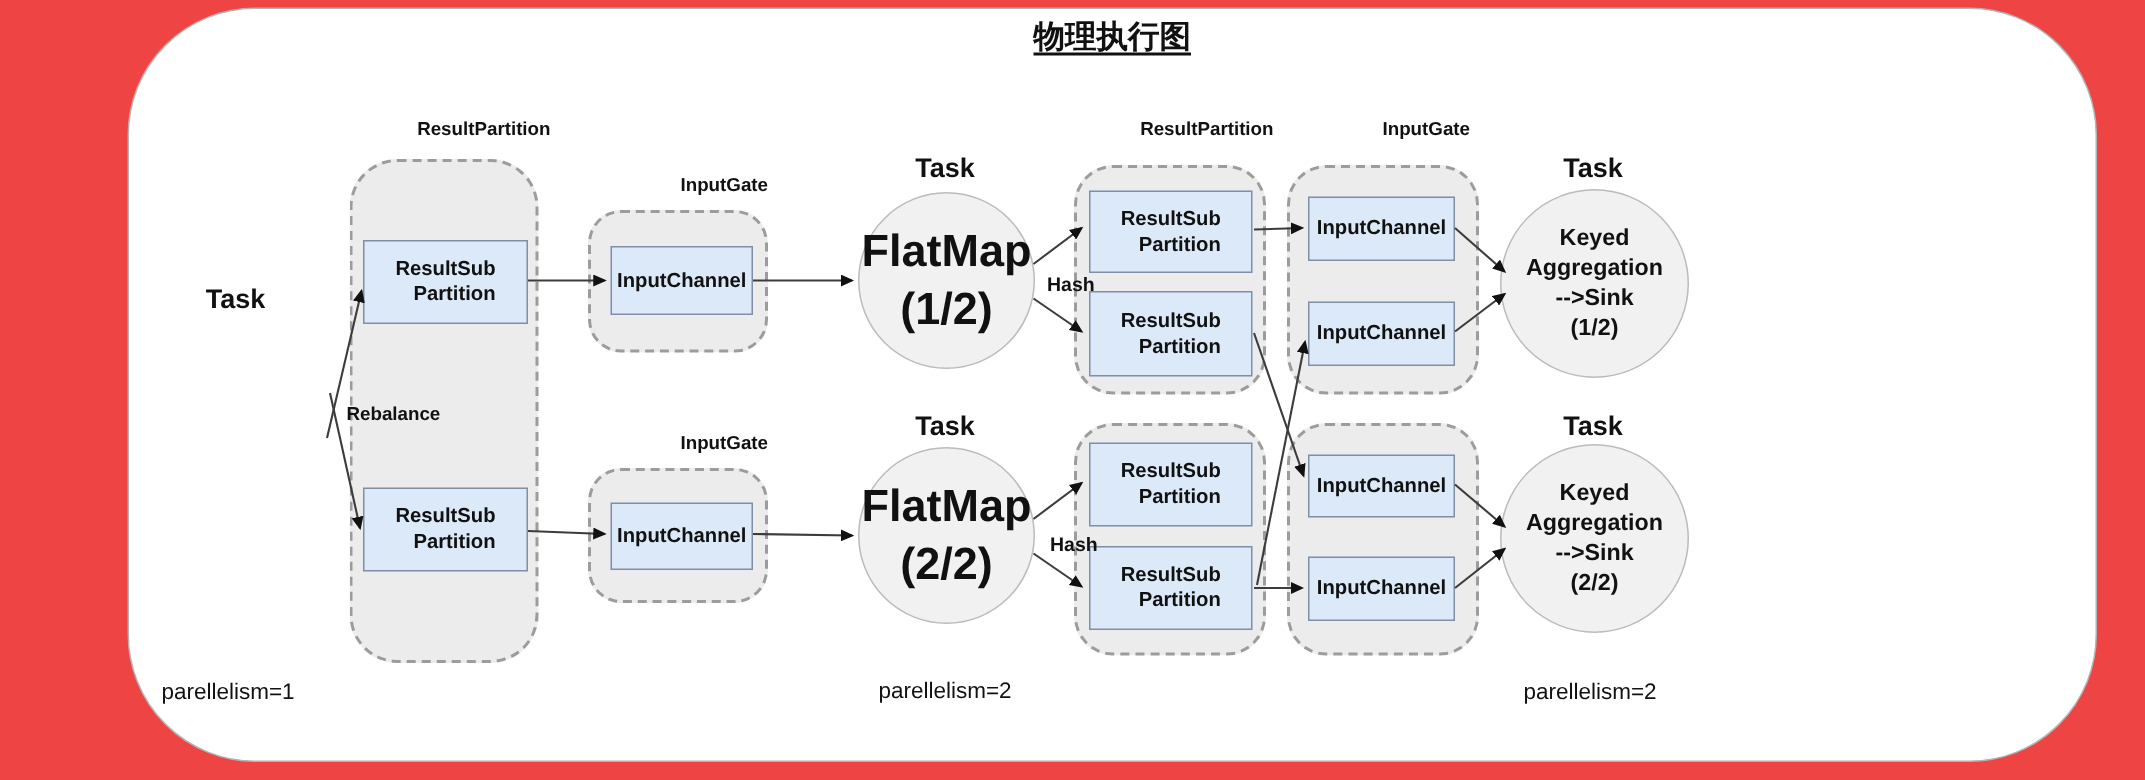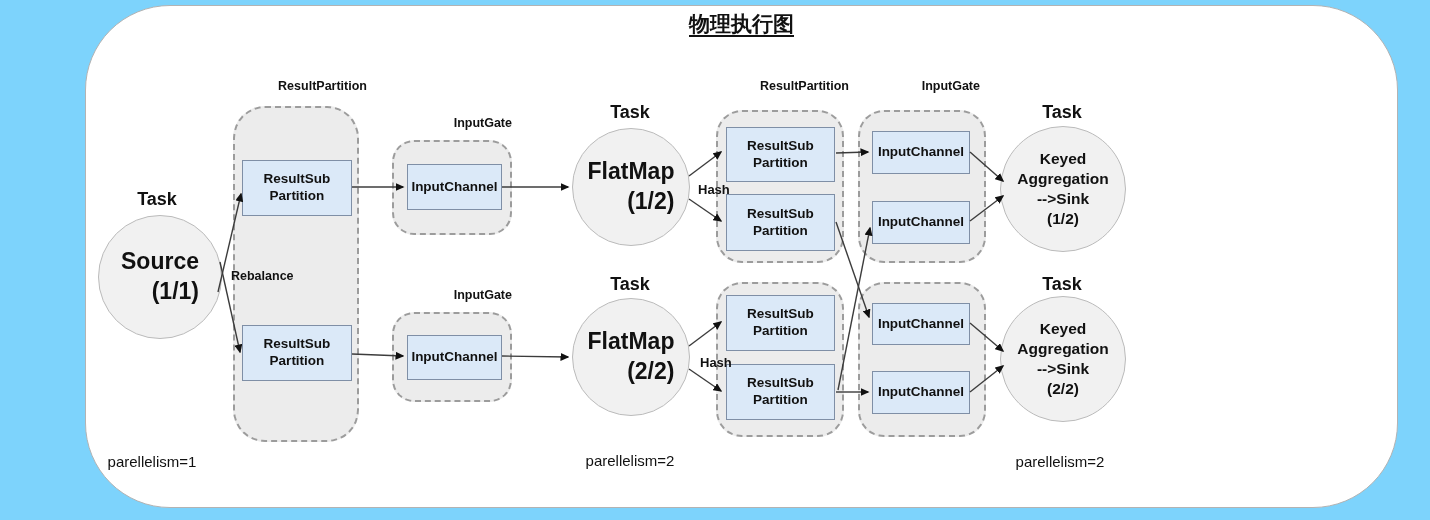--- a/index.html
+++ b/index.html
@@ -4,7 +4,7 @@
 <style>
   html,body{margin:0;padding:0;background:#ffffff;}
   .canvas{
-    position:relative;width:1430px;height:520px;background:#7dd3fc;overflow:hidden;
+    position:relative;width:1430px;height:520px;background:#ef4444;overflow:hidden;
     font-family:"Liberation Sans","DejaVu Sans",sans-serif;color:#111;
   }
   .frame{

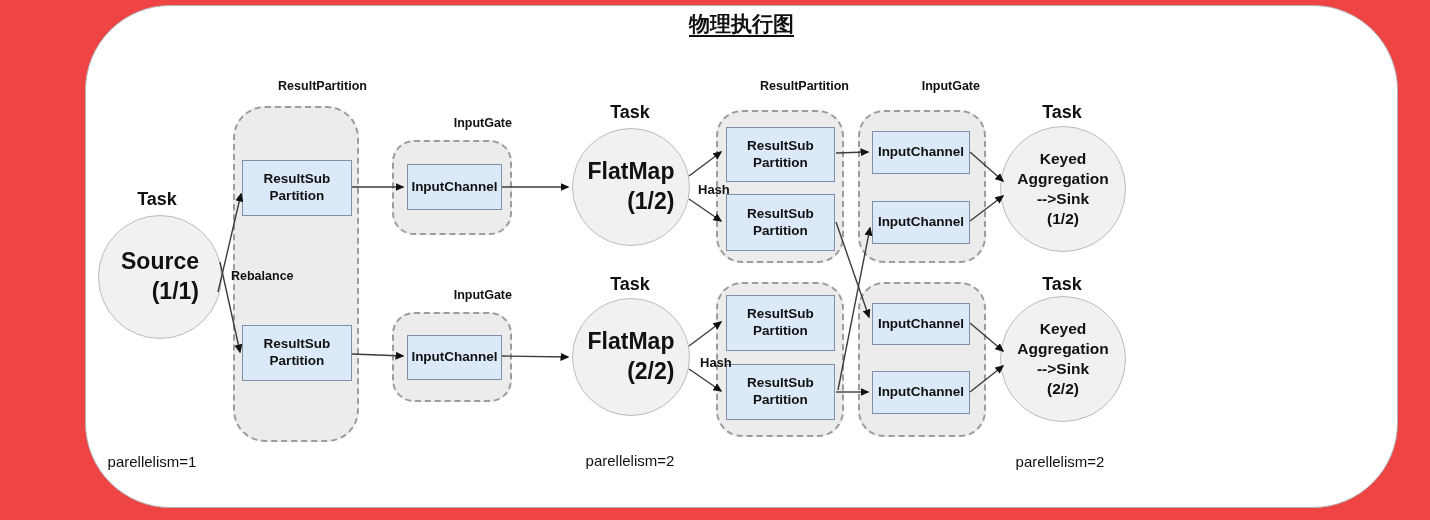--- a/index.html
+++ b/index.html
@@ -25,7 +25,7 @@
     position:absolute;box-sizing:border-box;
     background:var(--box-fill,#dbe9f8);
     border:1.5px solid var(--box-border,#7f8fa6);
-    display:flex;align-items:center;justify-content:center;text-align:center;
+    display:flex;align-items:center;justify-content:center;text-align:right;
     font-weight:bold;font-size:13.5px;line-height:1.25;white-space:pre-line;
   }
   .circle-node{

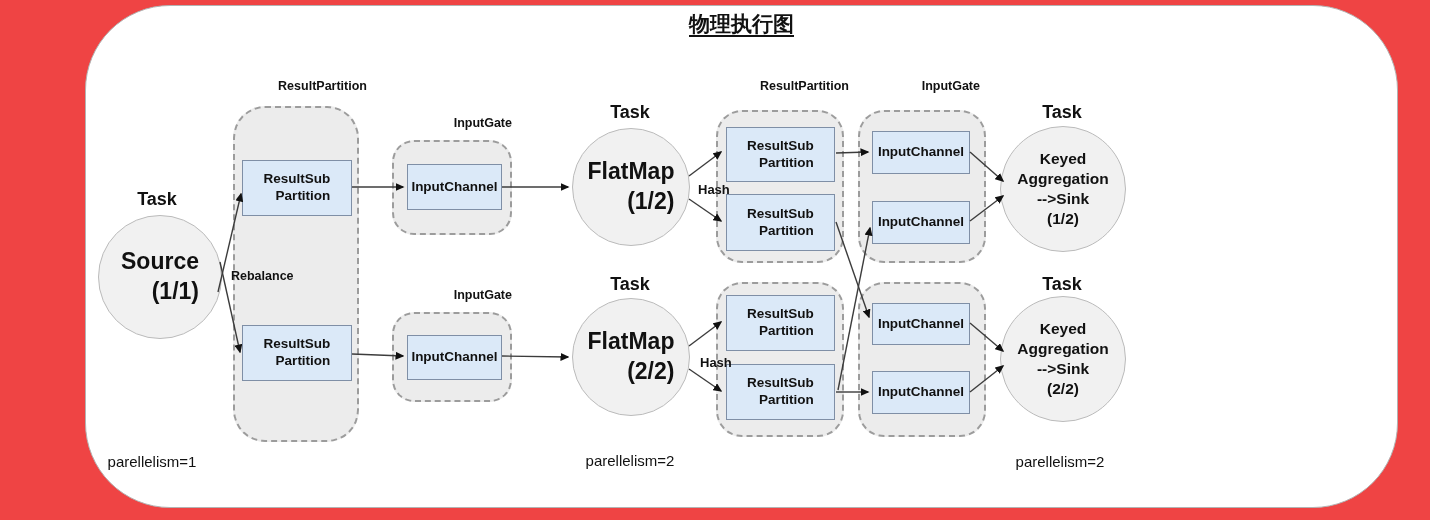--- a/index.html
+++ b/index.html
@@ -35,7 +35,7 @@
     display:flex;align-items:center;justify-content:center;text-align:center;
     font-weight:bold;white-space:pre-line;
   }
-  .big-node{font-size:23px;line-height:1.3;text-align:right;}
+  .big-node{font-size:30px;line-height:1.3;}
   .agg-node{font-size:15.5px;line-height:1.3;}
   .task-label{
     position:absolute;text-align:center;font-weight:bold;font-size:18px;

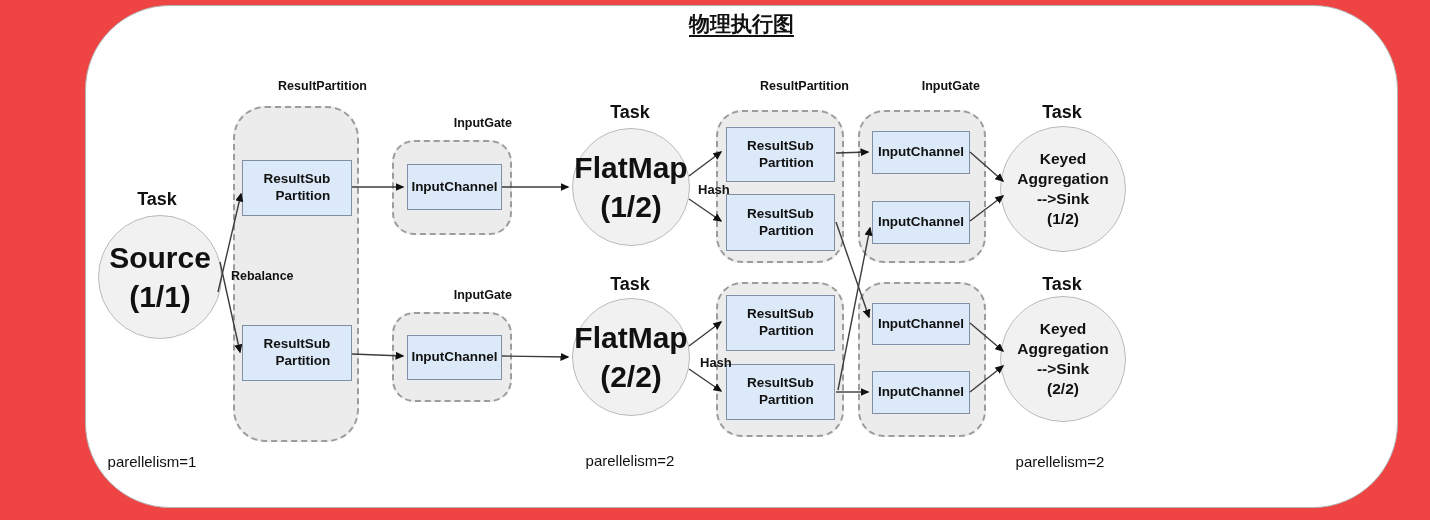--- a/index.html
+++ b/index.html
@@ -100,8 +100,6 @@
   <div class="blue-box" style="left:872px;top:303px;width:98px;height:42px">InputChannel</div>
   <div class="blue-box" style="left:872px;top:371px;width:98px;height:43px">InputChannel</div>
 
-  <div class="circle-node big-node" style="left:98px;top:215px;width:124px;height:124px">Source
-(1/1)</div>
   <div class="circle-node big-node" style="left:572px;top:128px;width:118px;height:118px">FlatMap
 (1/2)</div>
   <div class="circle-node big-node" style="left:572px;top:298px;width:118px;height:118px">FlatMap

